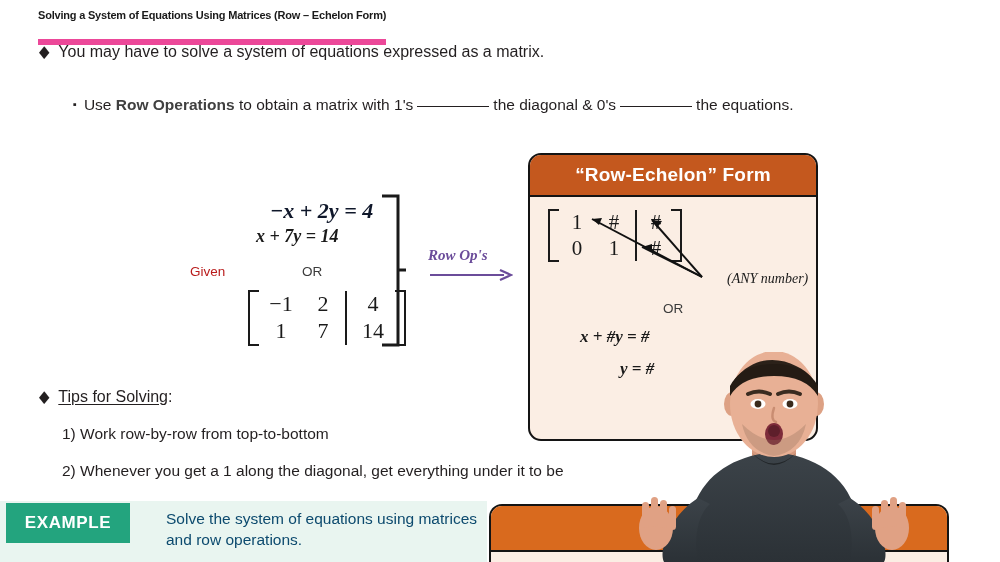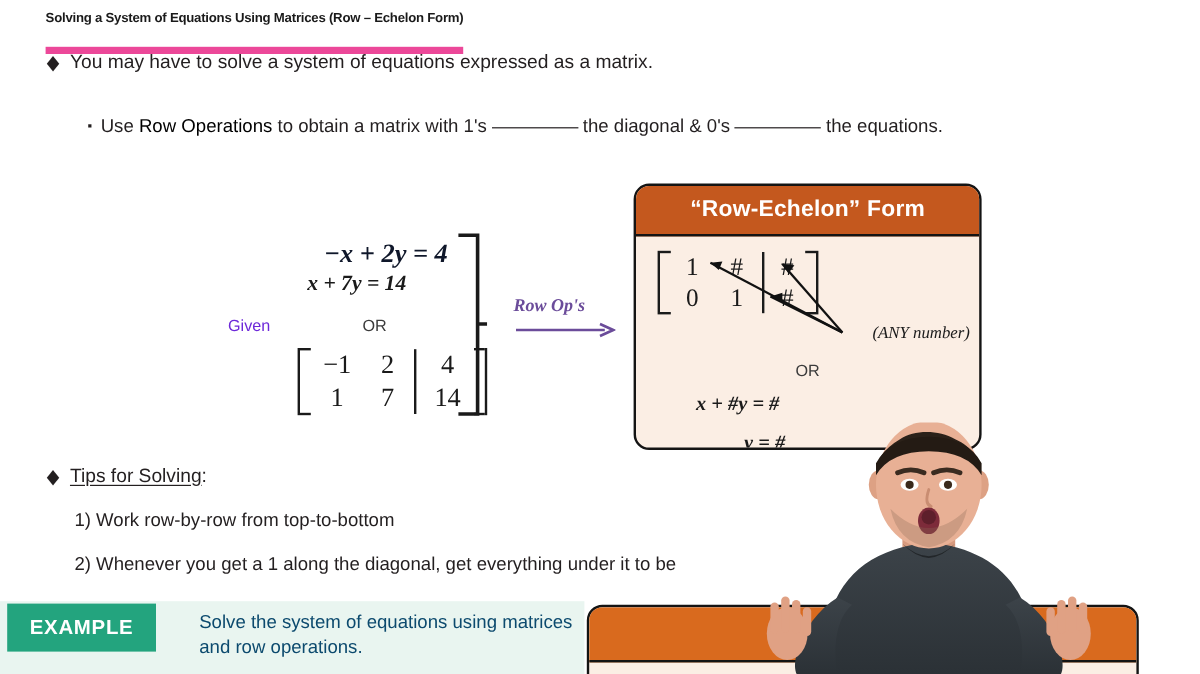--- a/index.html
+++ b/index.html
@@ -34,7 +34,7 @@
     font-size:15.5px;color:#231f20;white-space:nowrap;
   }
   .bullet2 .sq{display:inline-block;font-size:11px;vertical-align:2px;margin-right:7px;}
-  .purplebold{color:#000000;font-weight:normal;}
+  .purplebold{color:#404040;font-weight:bold;}
   .blank{
     display:inline-block;width:72px;border-bottom:1.6px solid #231f20;
     margin:0 4px;vertical-align:3px;height:12px;

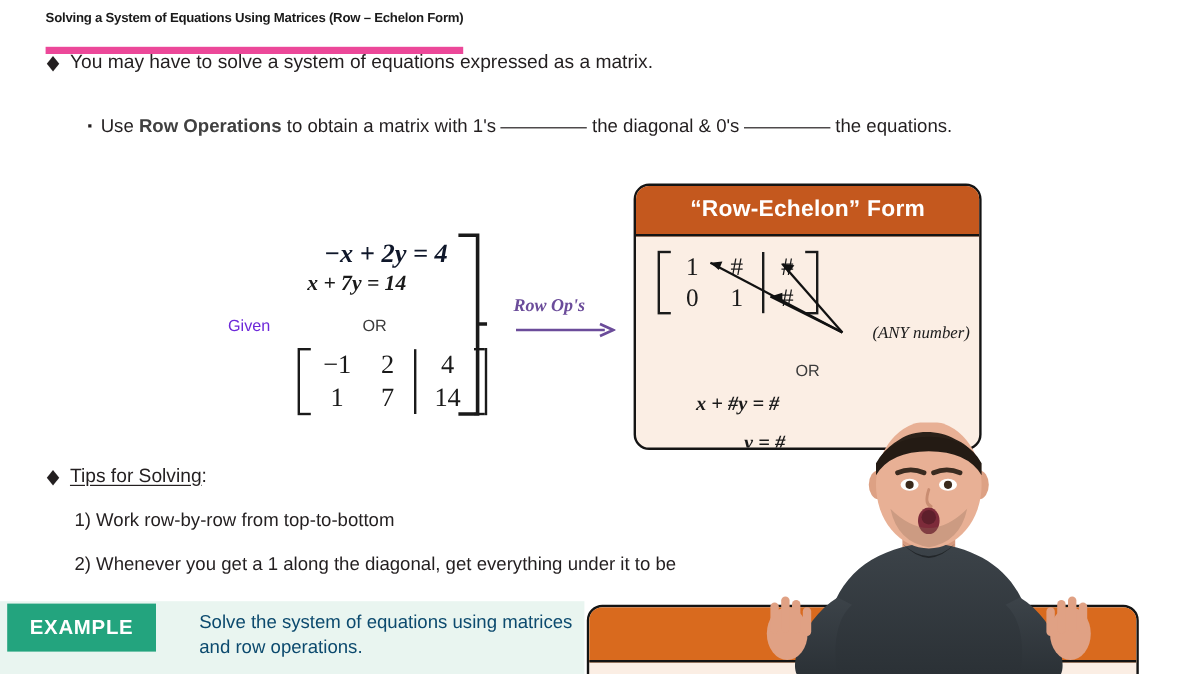--- a/index.html
+++ b/index.html
@@ -91,7 +91,7 @@
 
   
   .refcard{
-    position:absolute;left:528px;top:153px;width:290px;height:222px;
+    position:absolute;left:528px;top:153px;width:290px;height:288px;
     border:2.5px solid #141414;border-radius:13px;
     background:#FBEEE4;overflow:hidden;
     box-sizing:border-box;

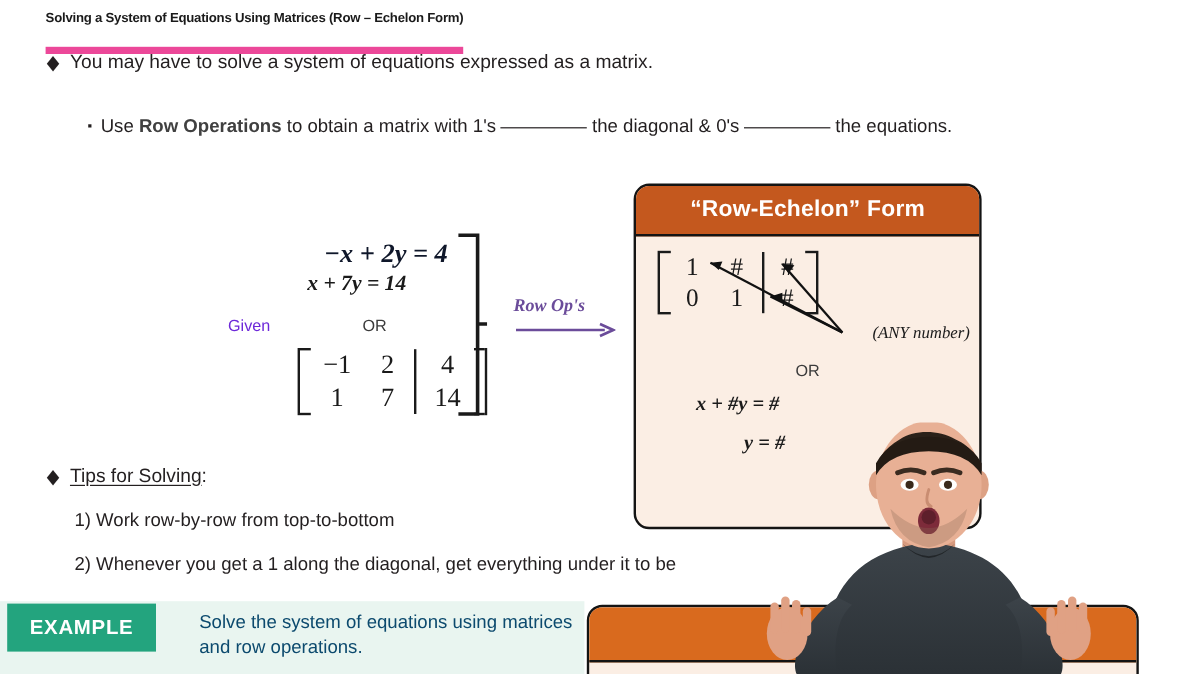--- a/index.html
+++ b/index.html
@@ -42,7 +42,7 @@
 
   
   .givenlbl{
-    position:absolute;left:190px;top:264px;font-size:13.5px;color:#6d28d9;
+    position:absolute;left:190px;top:264px;font-size:13.5px;color:#b91c1c;
   }
   .eq1{
     position:absolute;left:270px;top:198px;

